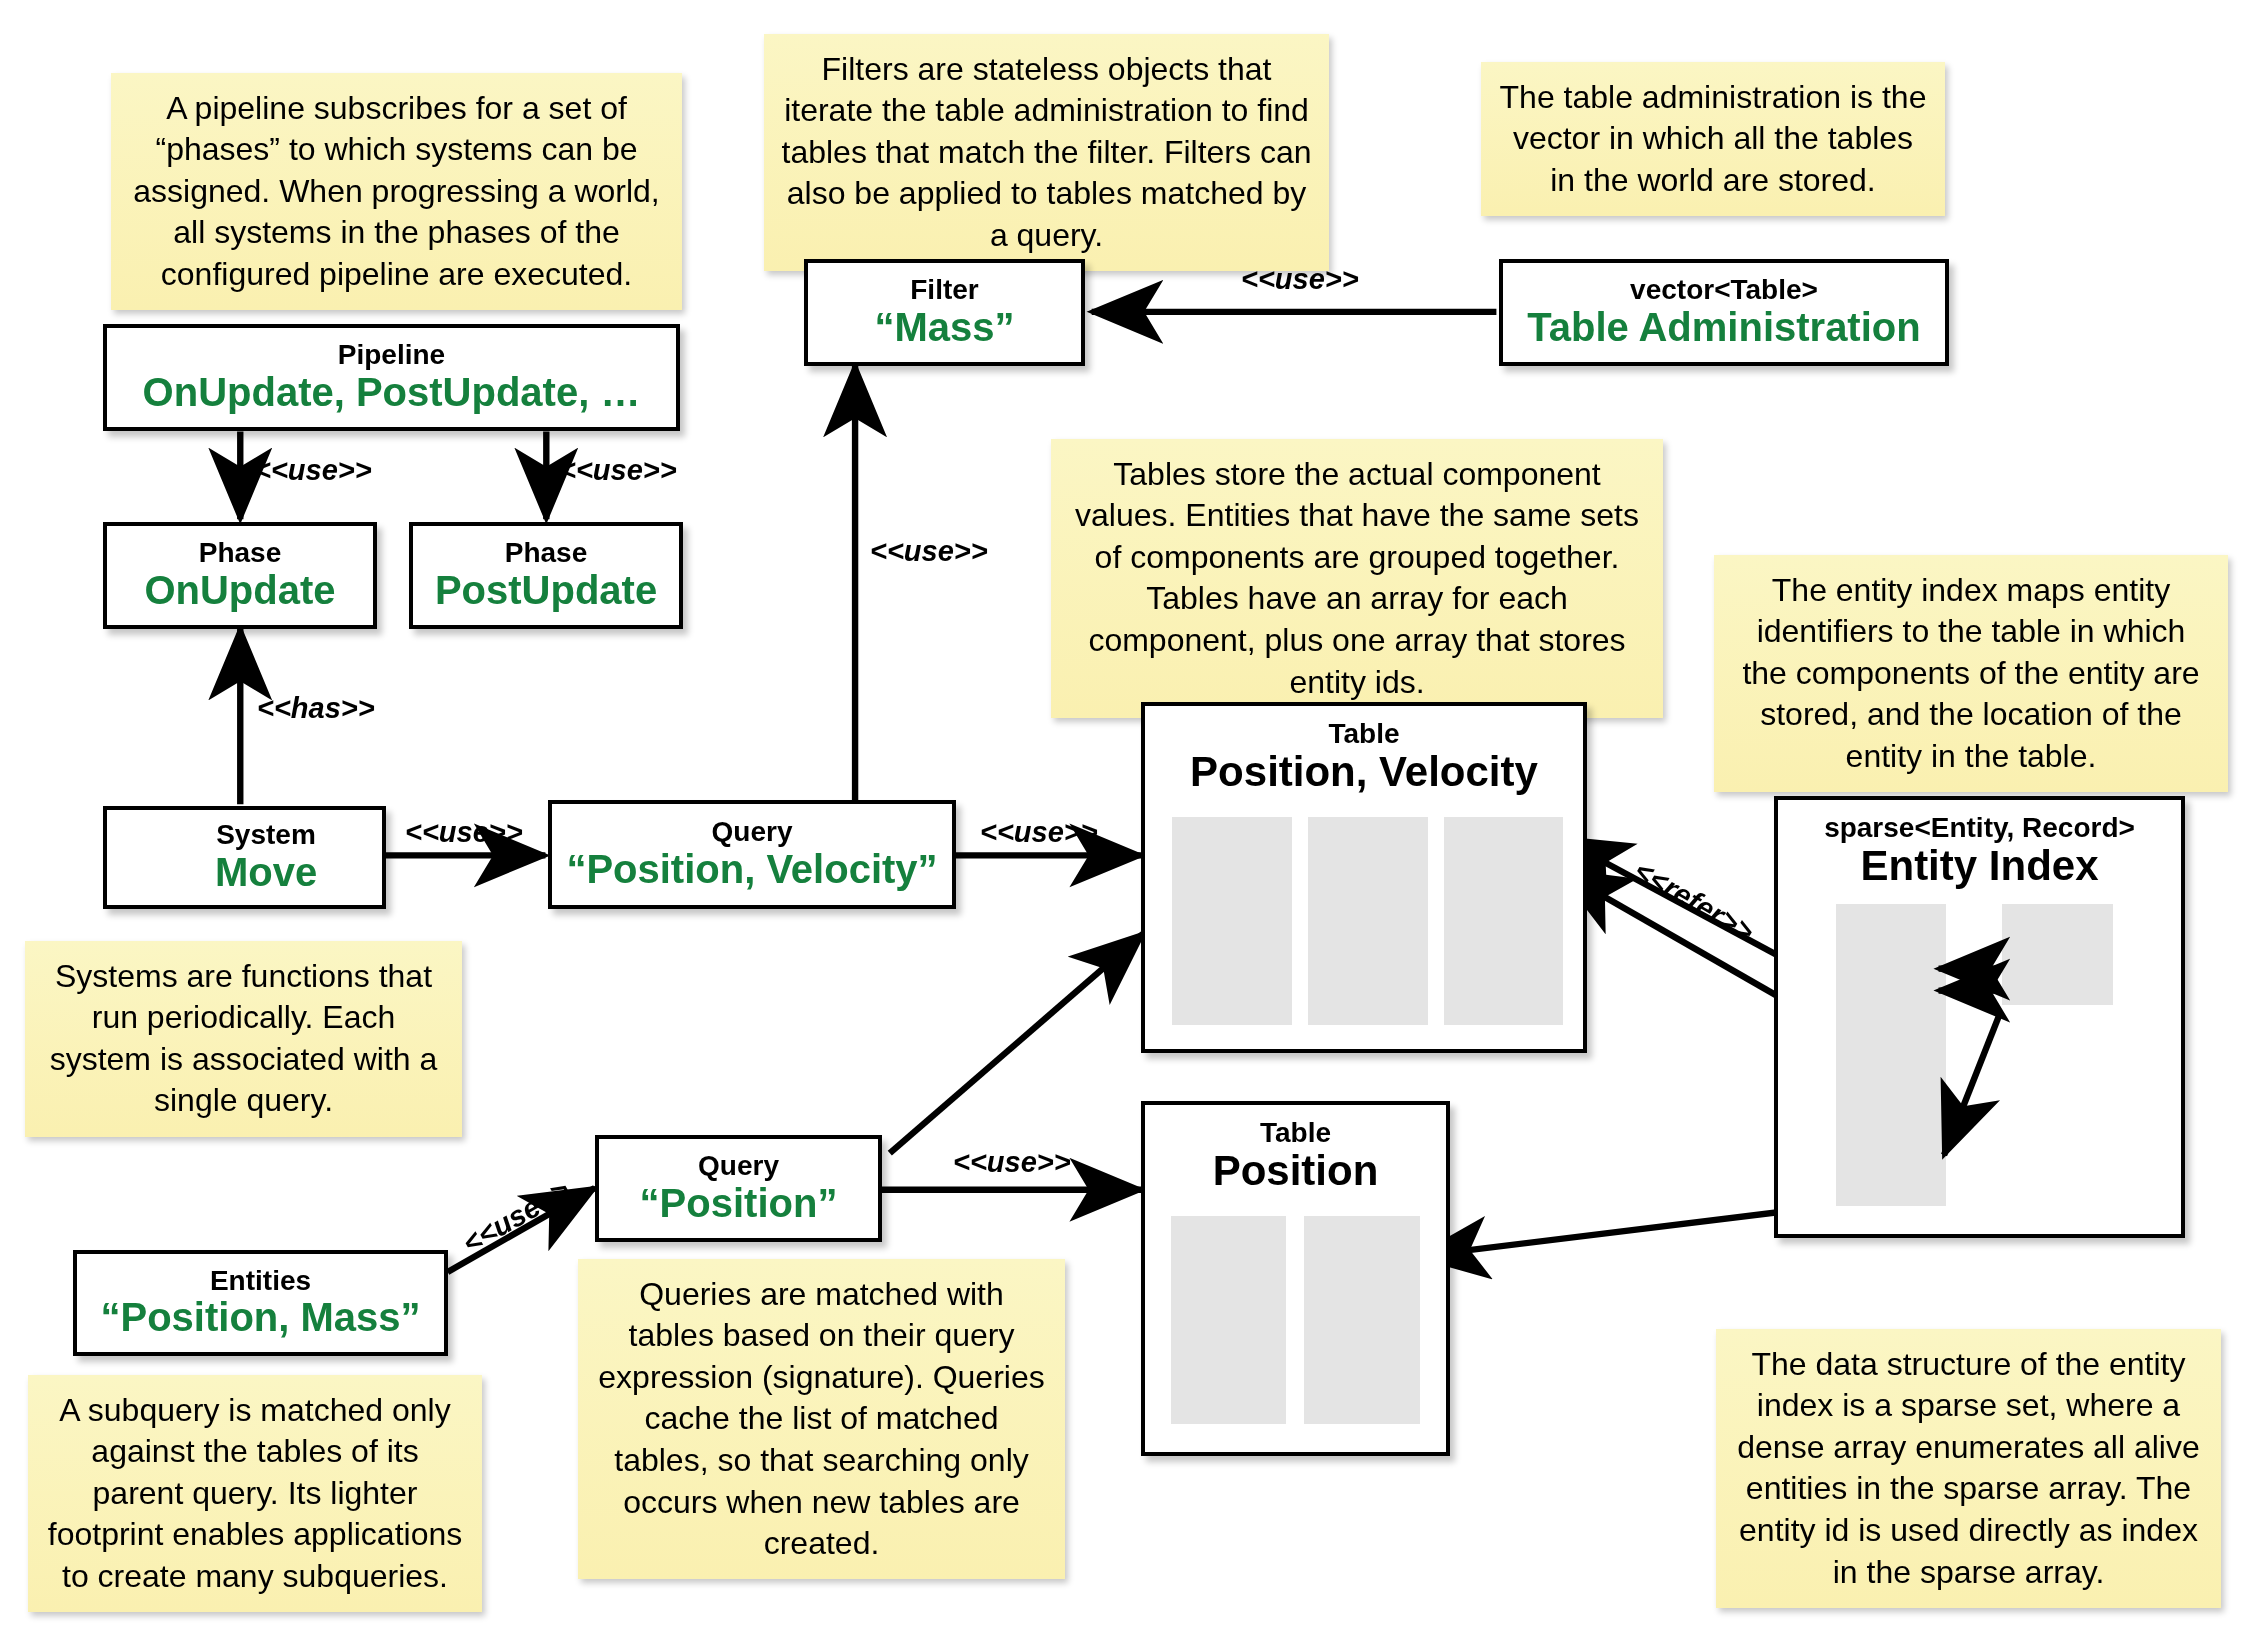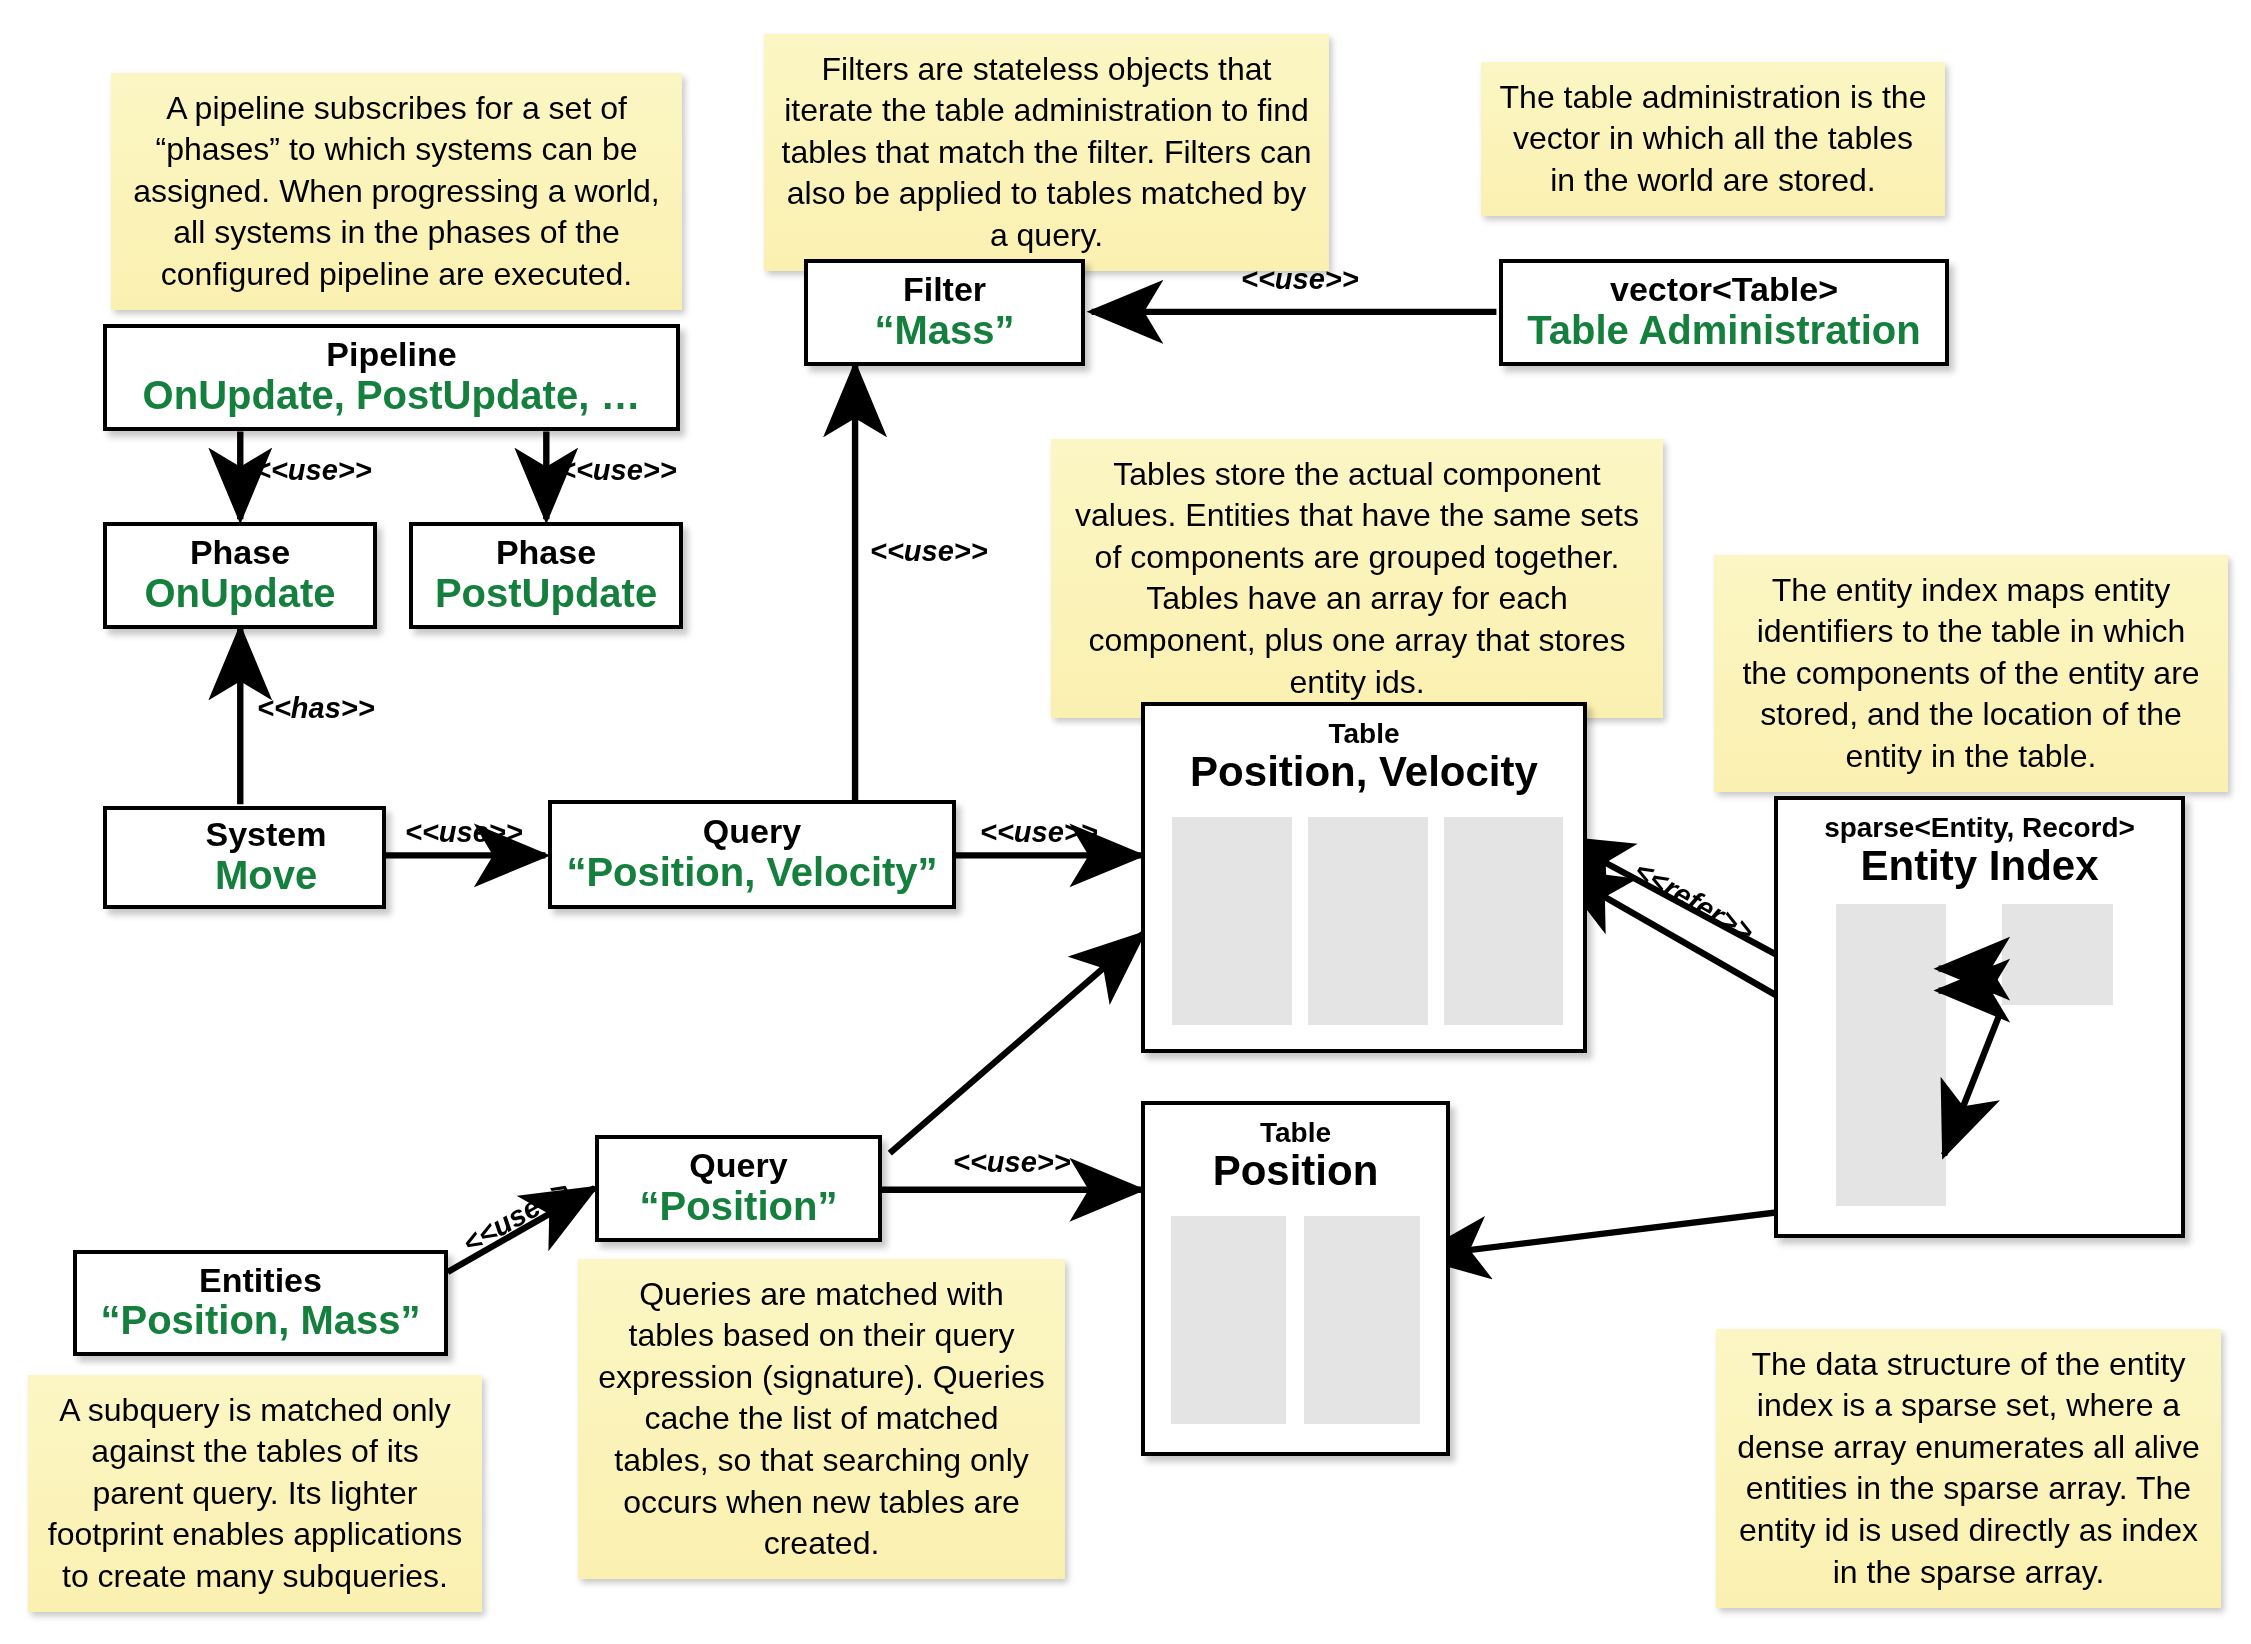--- a/index.html
+++ b/index.html
@@ -33,7 +33,7 @@
     justify-content:center;
     z-index:4;
   }
-  .box .stereo{font-size:34px;font-weight:700;line-height:1.05;color:#000;}
+  .box .stereo{font-size:28px;font-weight:700;line-height:1.05;color:#000;}
   .box .title{font-size:40px;font-weight:700;line-height:1.12;color:#15803d;white-space:nowrap;}
 
   

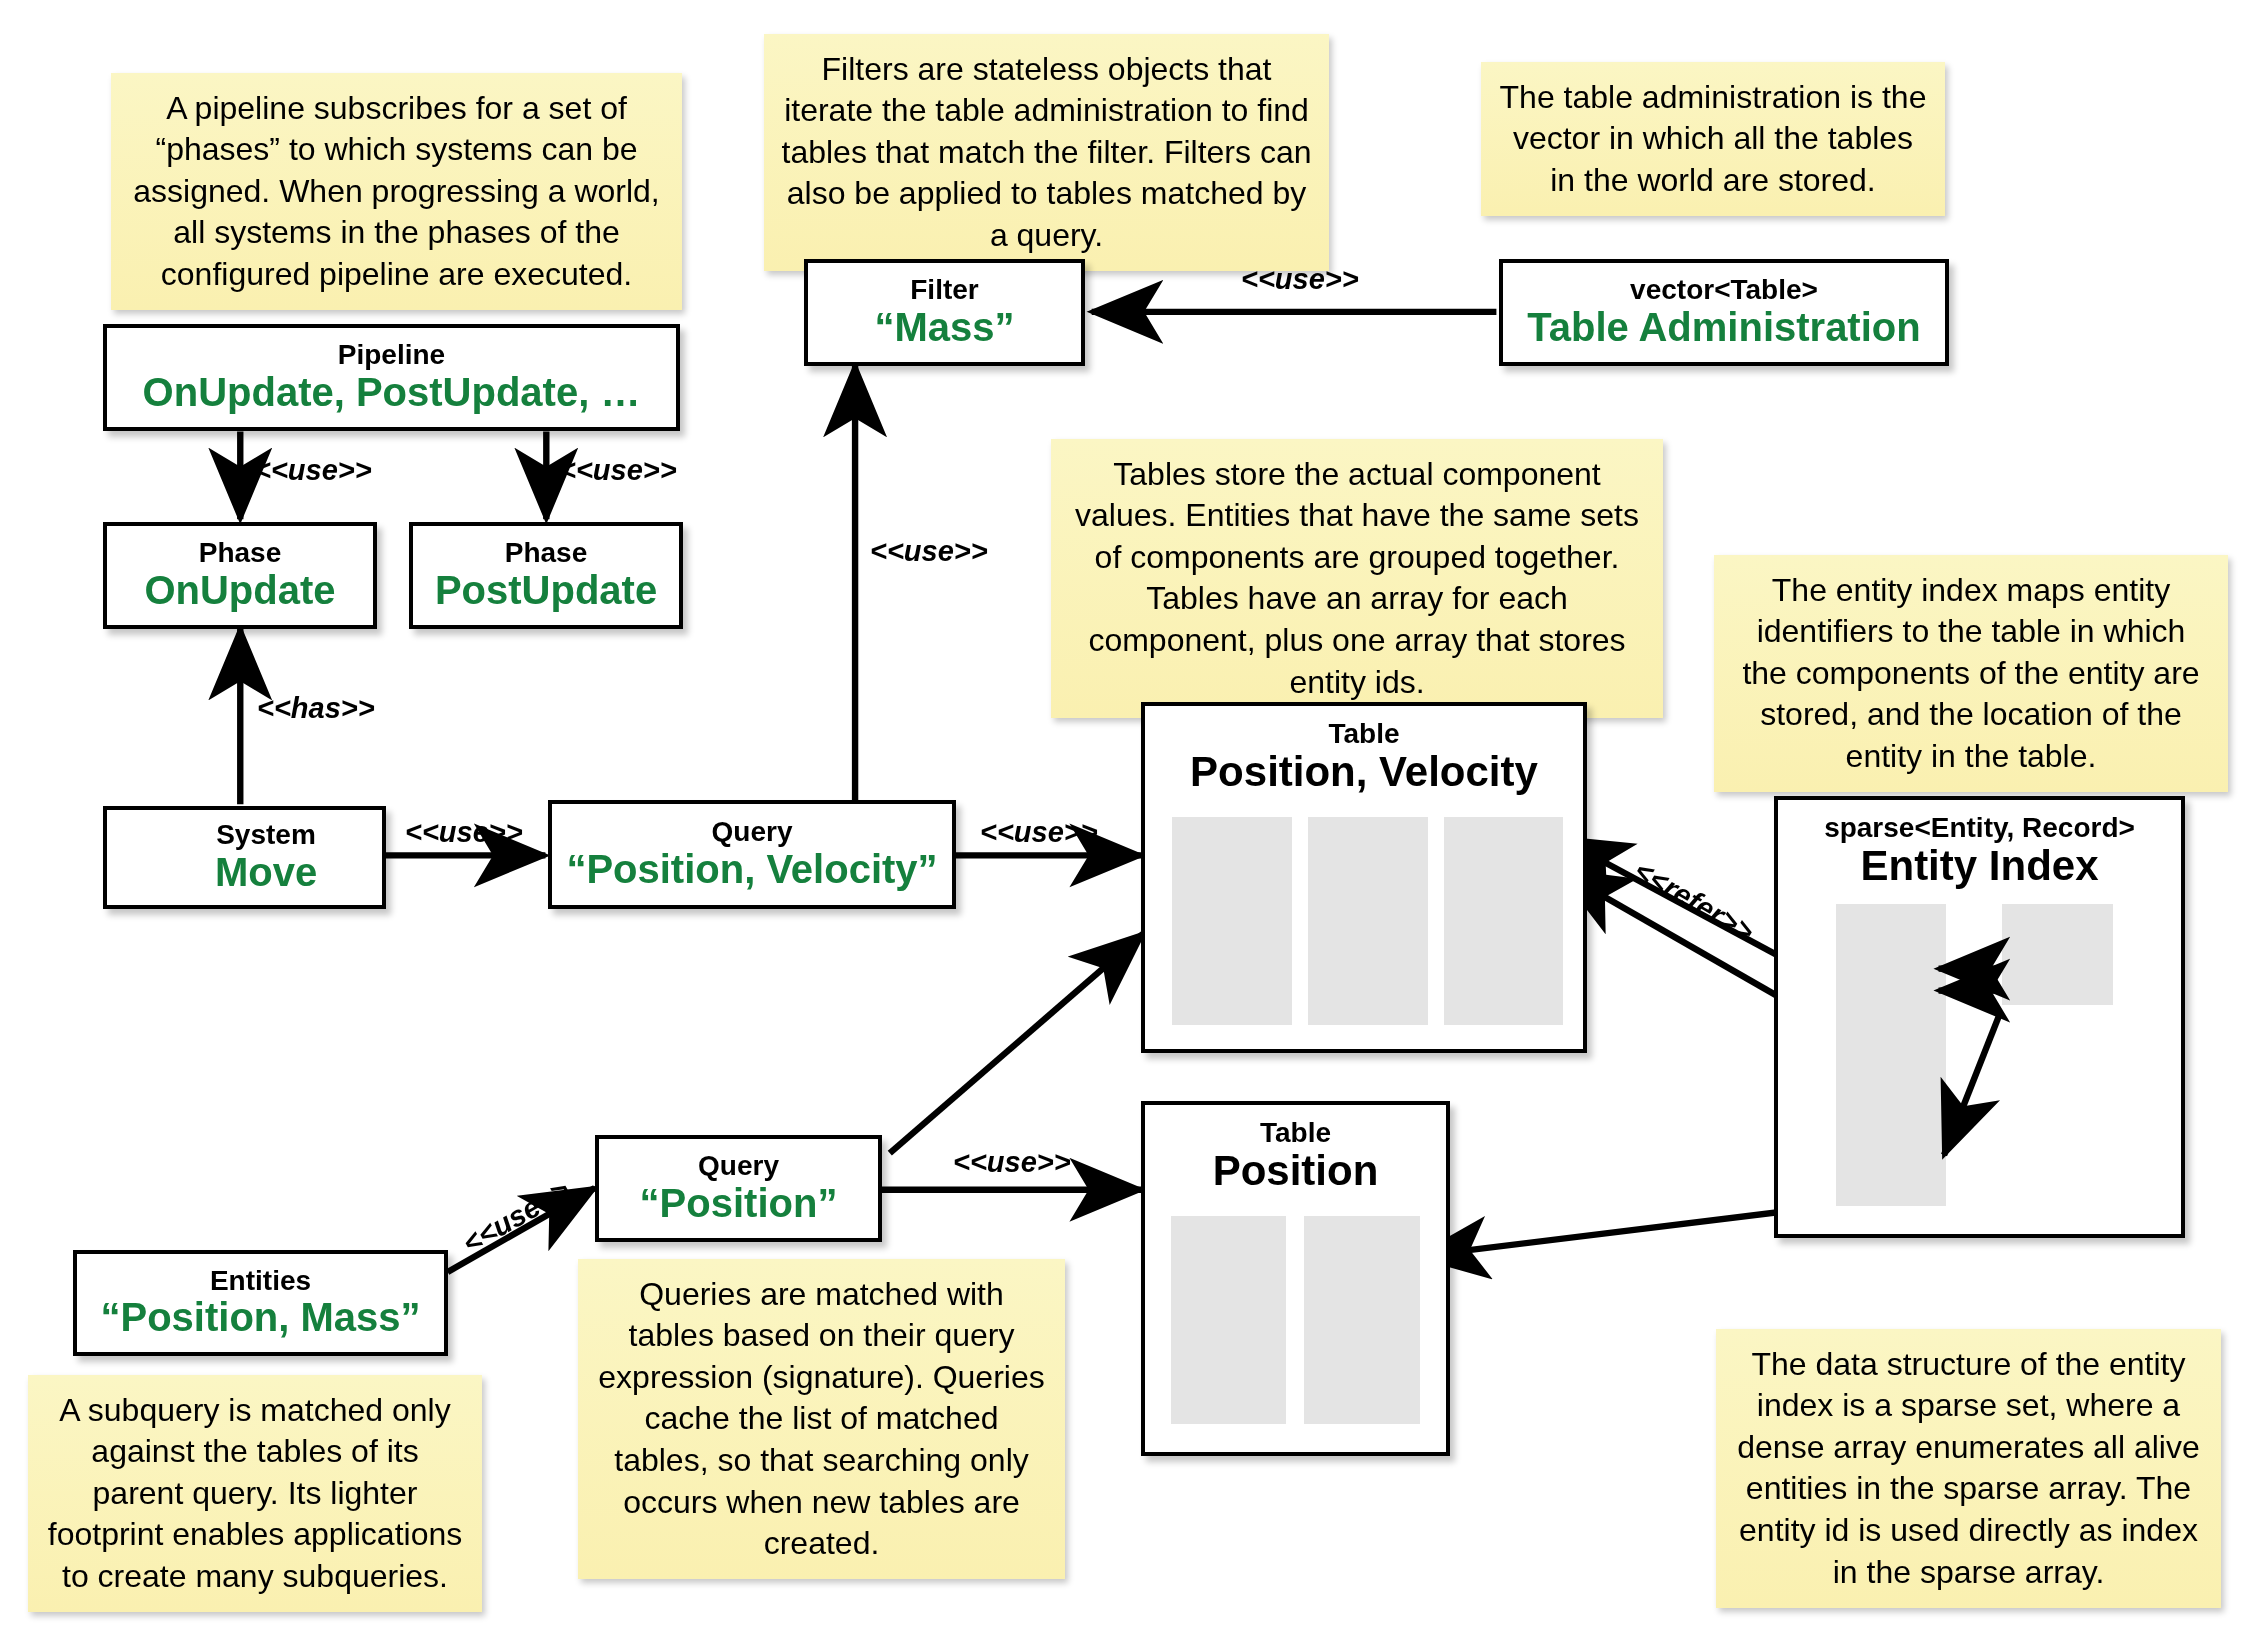--- a/index.html
+++ b/index.html
@@ -130,6 +130,7 @@
 
   <div class="note" style="left:1714px;top:555px;width:514px;">The entity index maps entity identifiers to the table in which the components of the entity are stored, and the location of the entity in the table.</div>
 
+  <div class="note" style="left:25px;top:941px;width:437px;">Systems are functions that run periodically. Each system is associated with a single query.</div>
 
   <div class="note" style="left:578px;top:1259px;width:487px;">Queries are matched with tables based on their query expression (signature). Queries cache the list of matched tables, so that searching only occurs when new tables are created.</div>
 

